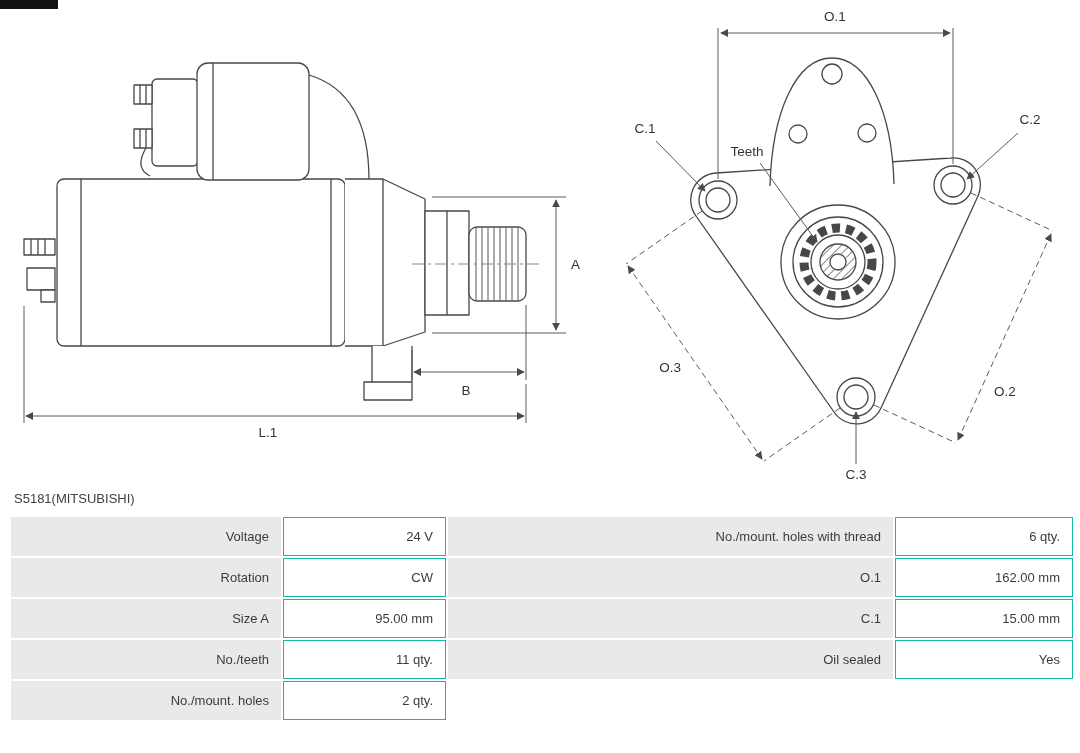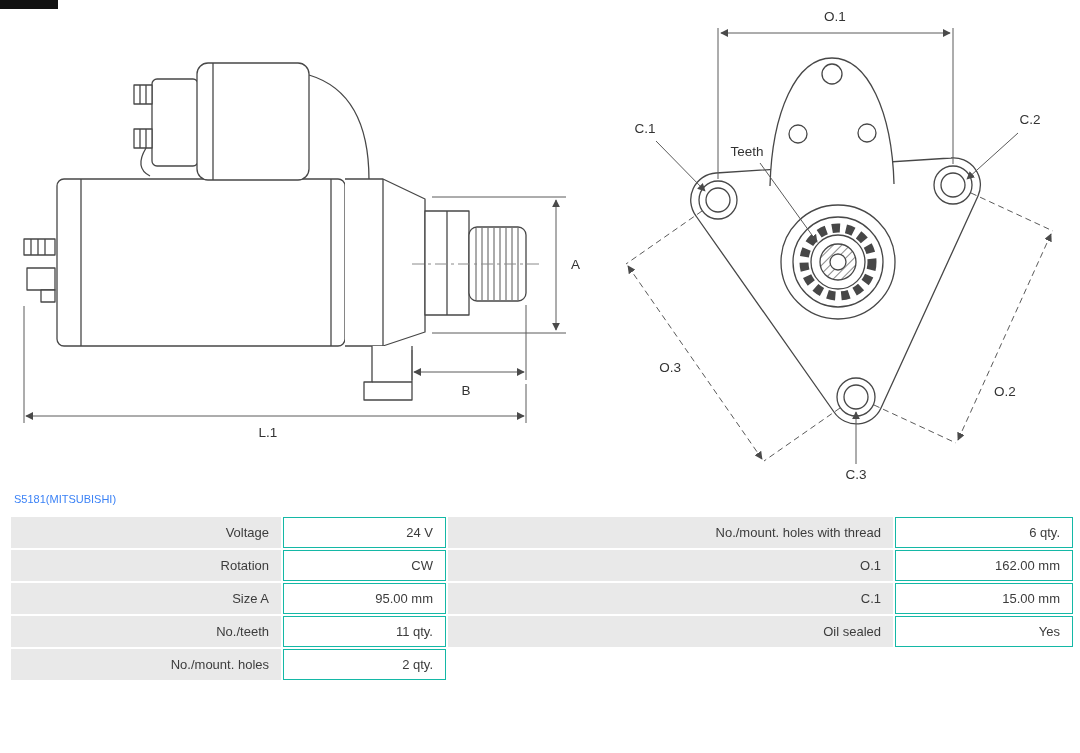--- a/index.html
+++ b/index.html
@@ -18,7 +18,7 @@
   .teethring{stroke-width:9;stroke-dasharray:8 6;}
   .hatchline{stroke:#565656;stroke-width:1;}
   .part-number{
-    margin:2px 0 6px 14px;font-size:11px;line-height:20px;color:#3b82f6;
+    margin:2px 0 6px 14px;font-size:13px;line-height:20px;color:#404040;
   }
   table.specs{
     border-collapse:separate;border-spacing:2px;table-layout:fixed;

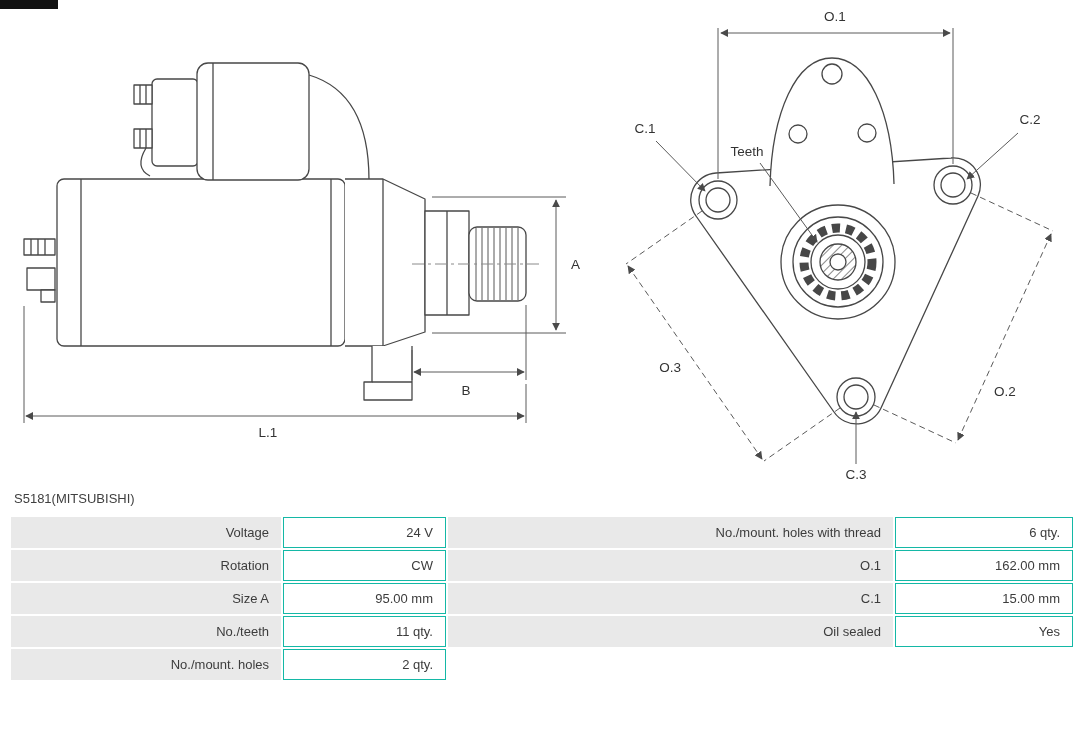--- a/index.html
+++ b/index.html
@@ -25,7 +25,7 @@
     margin-left:9px;width:1062px;font-size:13px;color:#3c3c3c;
   }
   table.specs td{
-    box-sizing:border-box;height:31px;padding:0 12px;text-align:right;
+    box-sizing:border-box;height:39px;padding:0 12px;text-align:right;
     vertical-align:middle;white-space:nowrap;overflow:hidden;
   }
   td.lab{background:#e9e9e9;}

